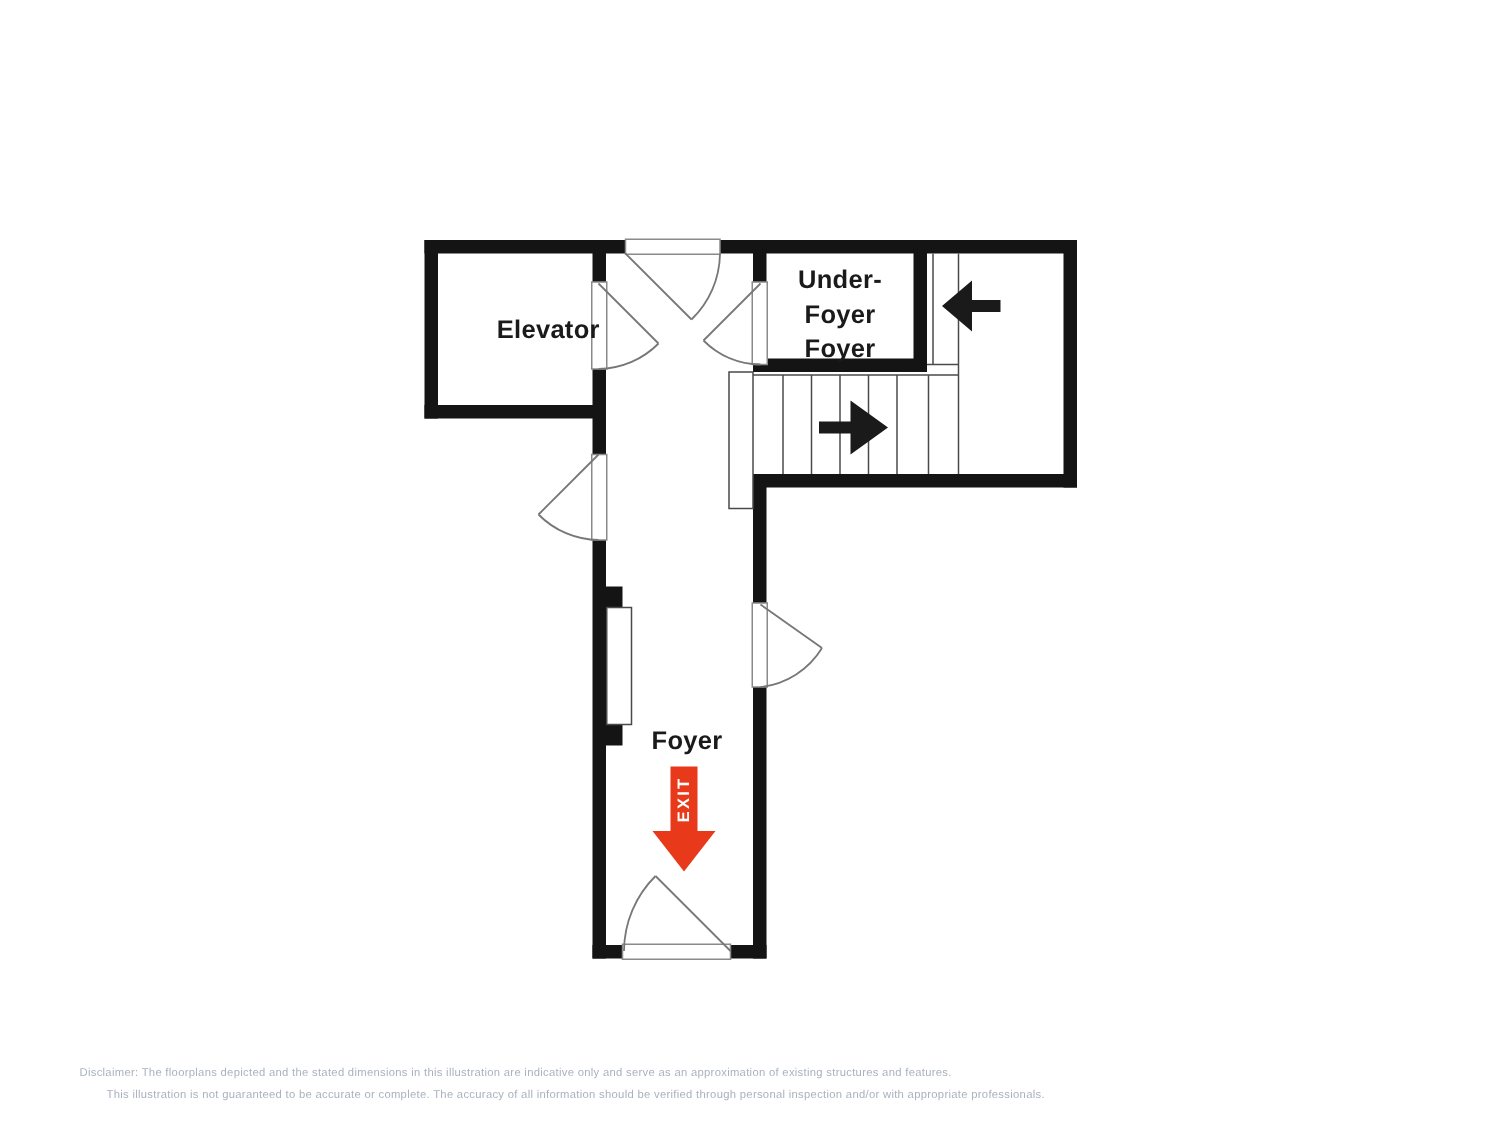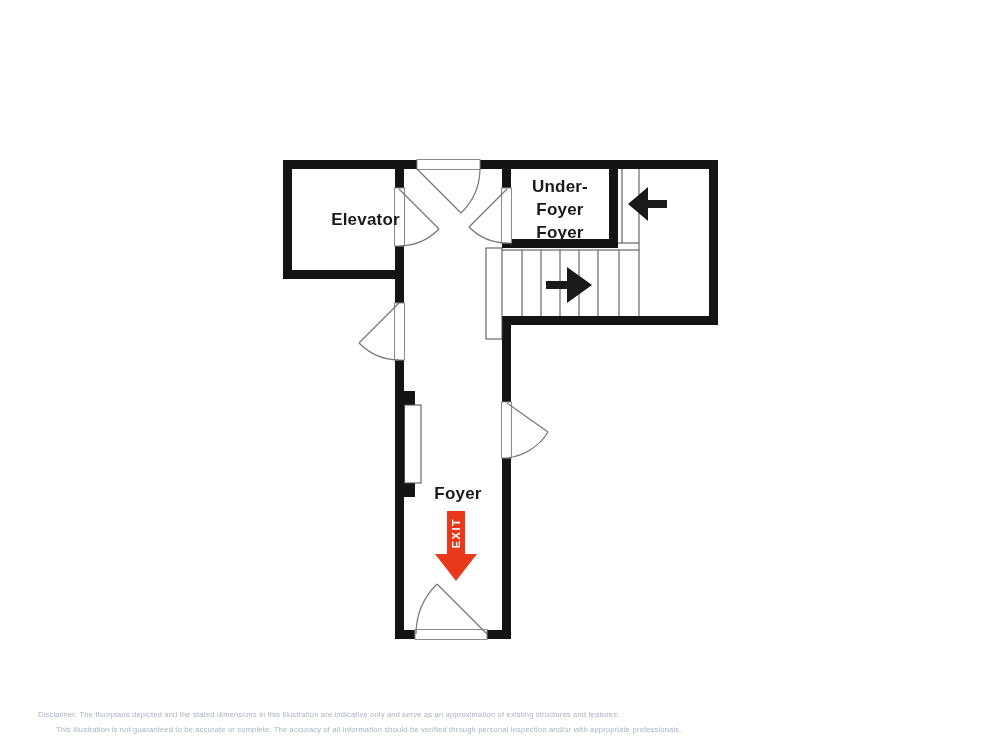--- a/index.html
+++ b/index.html
@@ -22,7 +22,7 @@
     text-align:center;line-height:16px;
   }
   .disclaimer{
-    position:absolute;left:13px;color:#a9b2bf;font-size:7.5px;letter-spacing:.2px;padding-left:25px;
+    position:absolute;left:28px;color:#a9b2bf;font-size:7.5px;letter-spacing:.2px;padding-left:25px;
   }
   #disclaimer-1{top:710px;}
   #disclaimer-2{top:725px;margin-left:18px;}

